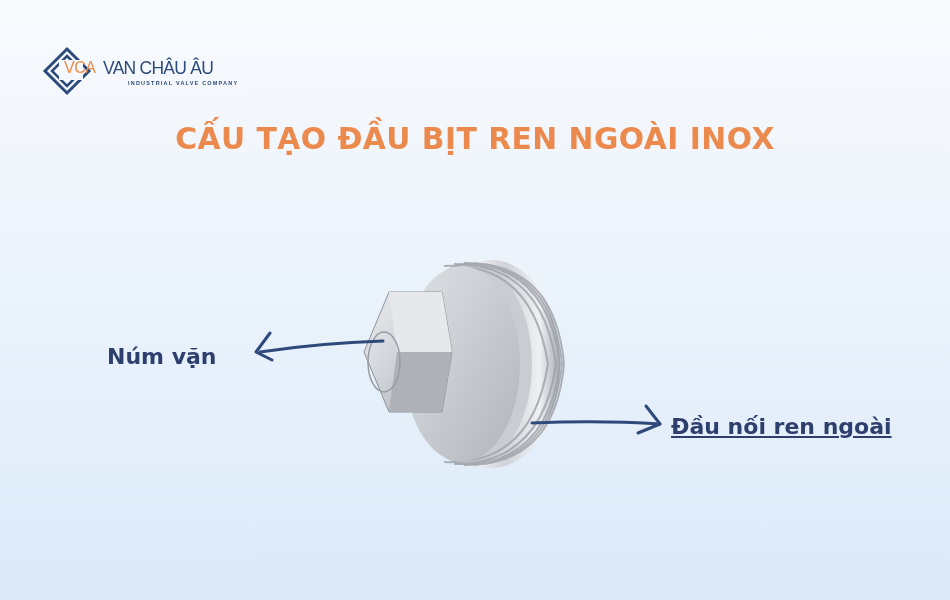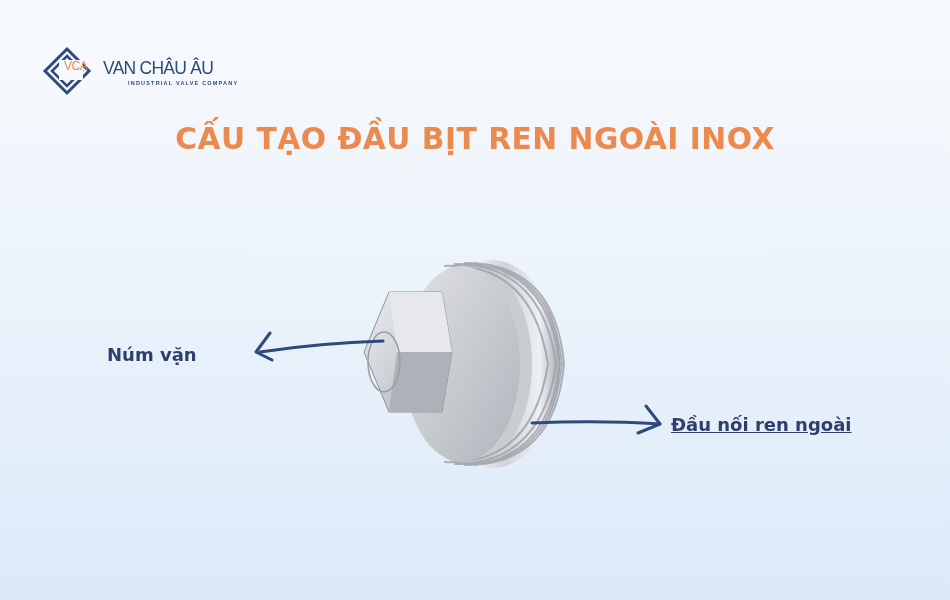--- a/index.html
+++ b/index.html
@@ -10,7 +10,7 @@
   }
   .logo { position:absolute; left:42px; top:46px; width:200px; height:50px; }
   .logo-mark { position:absolute; left:0; top:0; width:50px; height:50px; }
-  .logo-vca { position:absolute; left:22px; top:13px; font-family:"Liberation Sans", sans-serif; font-size:12px; color:#ef8b46; letter-spacing:-0.5px; font-weight:normal; }
+  .logo-vca { position:absolute; left:22px; top:13px; font-family:"Liberation Sans", sans-serif; font-size:16px; color:#ef8b46; letter-spacing:-0.5px; font-weight:normal; }
   .logo-name { position:absolute; left:61px; top:11px; font-family:"Liberation Sans", sans-serif; font-size:19px; color:#2d4a7c; letter-spacing:-0.8px; font-weight:normal; transform:scaleX(0.92); transform-origin:left; }
   .logo-sub { position:absolute; left:86px; top:34px; font-family:"Liberation Sans", sans-serif; font-size:5.5px; color:#2d4a7c; letter-spacing:1.2px; font-weight:bold; }
   .title {

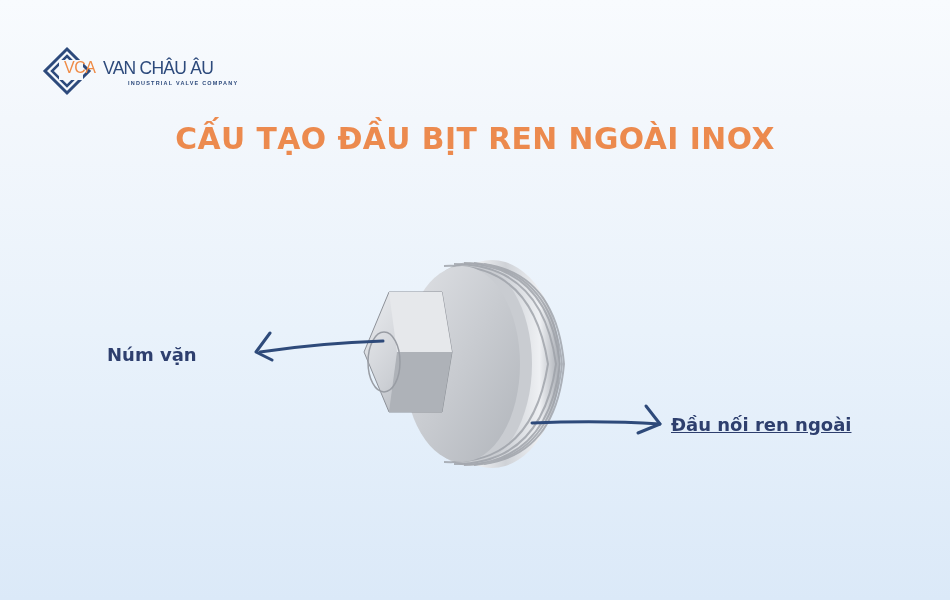--- a/index.html
+++ b/index.html
@@ -18,7 +18,7 @@
     font-family:"DejaVu Sans", sans-serif; font-weight:bold; font-size:31px;
     color:#ec8a4e; letter-spacing:0.5px; transform:scaleX(0.96);
   }
-  .label { position:absolute; font-family:"DejaVu Sans", sans-serif; font-weight:bold; font-size:18px; color:#2e3f6e; }
+  .label { position:absolute; font-family:"DejaVu Sans", sans-serif; font-weight:bold; font-size:22px; color:#2e3f6e; }
   .label-left { left:107px; top:344px; }
   .label-right { left:671px; top:414px;text-decoration:underline; }
   .product { position:absolute; left:352px; top:252px; width:250px; height:230px; }

